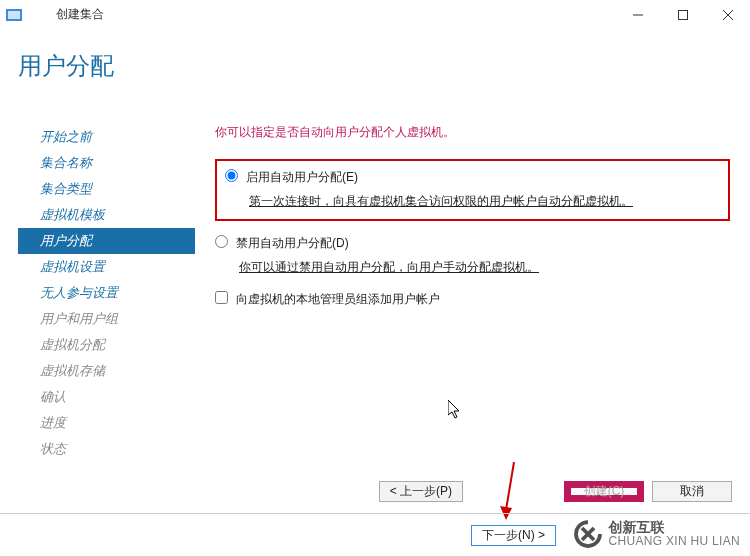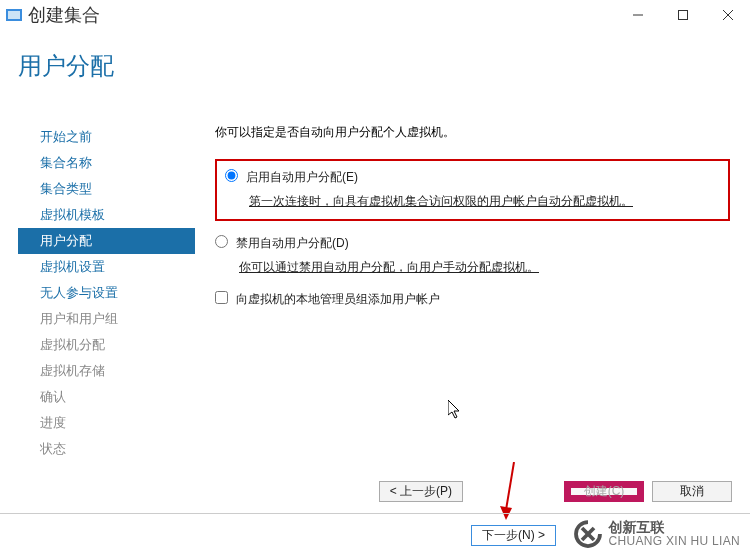--- a/index.html
+++ b/index.html
@@ -32,8 +32,9 @@
       justify-content: center;
     }
     .titlebar-title {
-      font-size: 18px;
+      font-size: 12px;
       color: #333;
+      margin-left: 28px;
     }
     .window-controls {
       margin-left: auto;

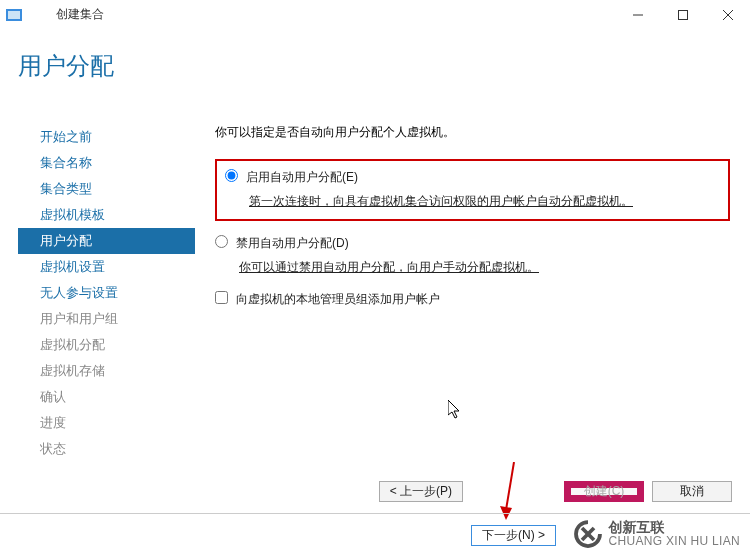--- a/index.html
+++ b/index.html
@@ -72,6 +72,7 @@
       color: #888;
       font-size: 13px;
       cursor: default;
+      font-style: italic;
     }
     .sidebar-item.enabled {
       color: #1b6fa8;

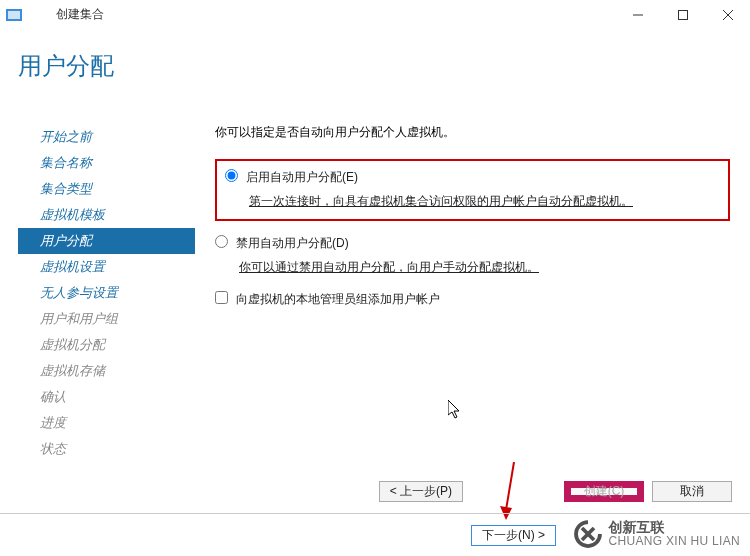--- a/index.html
+++ b/index.html
@@ -93,7 +93,7 @@
     .content-intro {
       font-size: 12px;
       margin-bottom: 18px;
-      color: #000000;
+      color: #be185d;
     }
     .red-box {
       border: 2px solid #c00;

